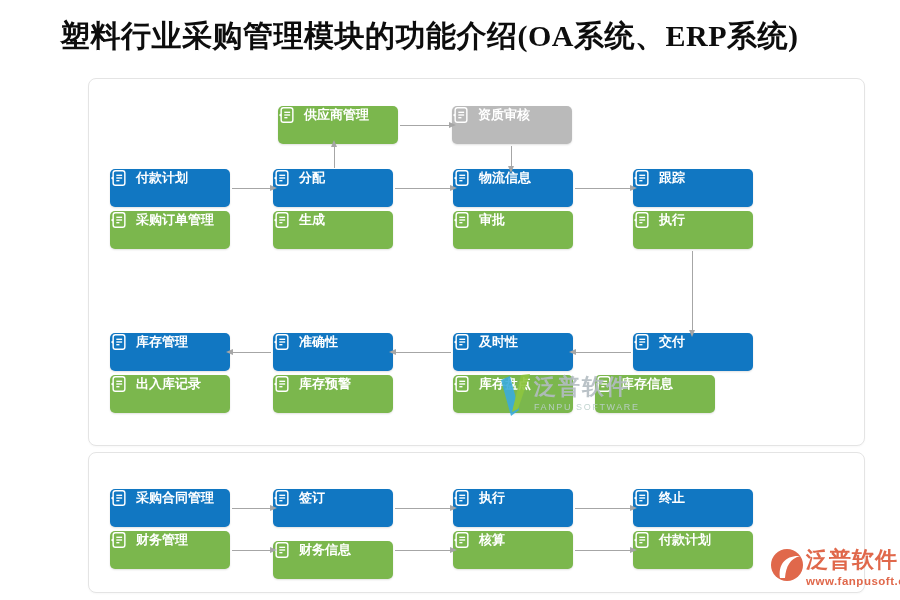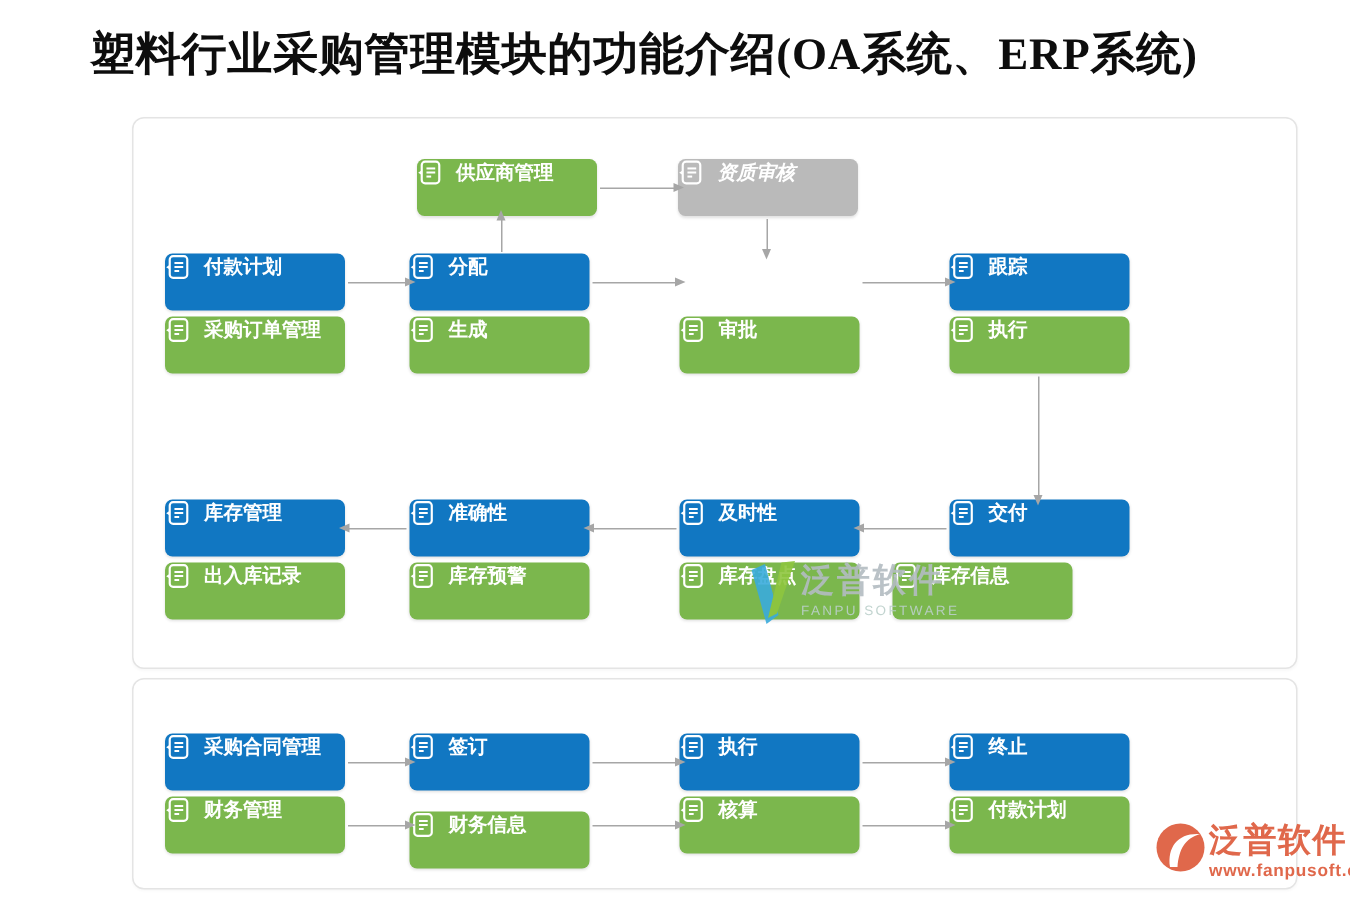--- a/index.html
+++ b/index.html
@@ -22,7 +22,7 @@
   .box .icon{width:18px;height:18px;flex:0 0 18px;}
   .blue{background:#1177c2;}
   .green{background:#7bb74d;}
-  .gray{background:#bababa;font-style:italic;}
+  .gray{background:#bababa;}
 
   .arr{position:absolute;background:#a6a6a6;}
   .arr-h{height:1px;}

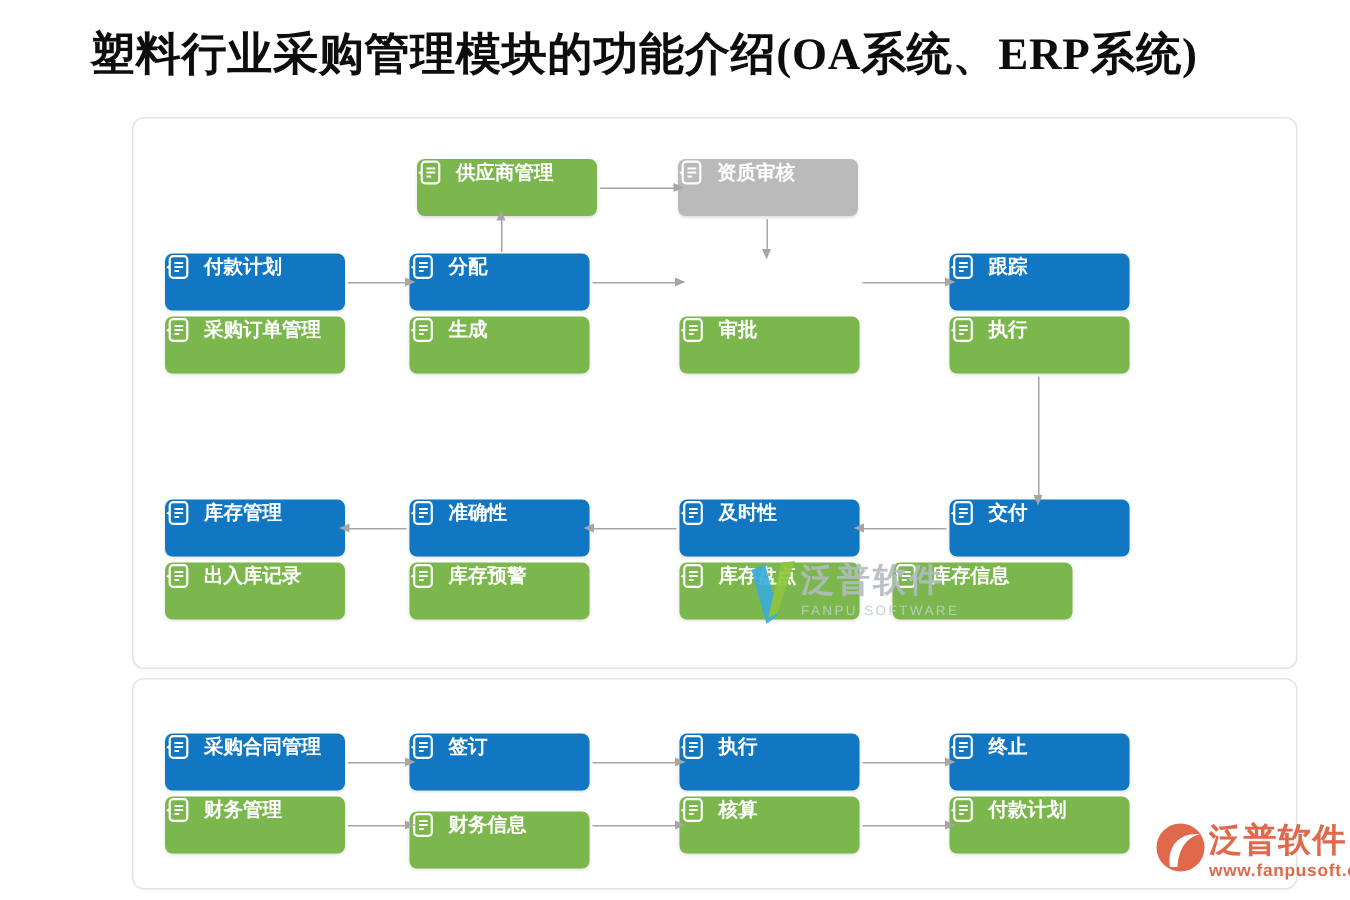--- a/index.html
+++ b/index.html
@@ -92,6 +92,12 @@
       </svg>
     <span class="lbl">分配</span>
   </div>
+  <div class="box blue" style="left:453px;top:169px">
+    <svg class="icon">
+        <use href="#doc"></use>
+      </svg>
+    <span class="lbl">物流信息</span>
+  </div>
   <div class="box blue" style="left:633px;top:169px">
     <svg class="icon">
         <use href="#doc"></use>

